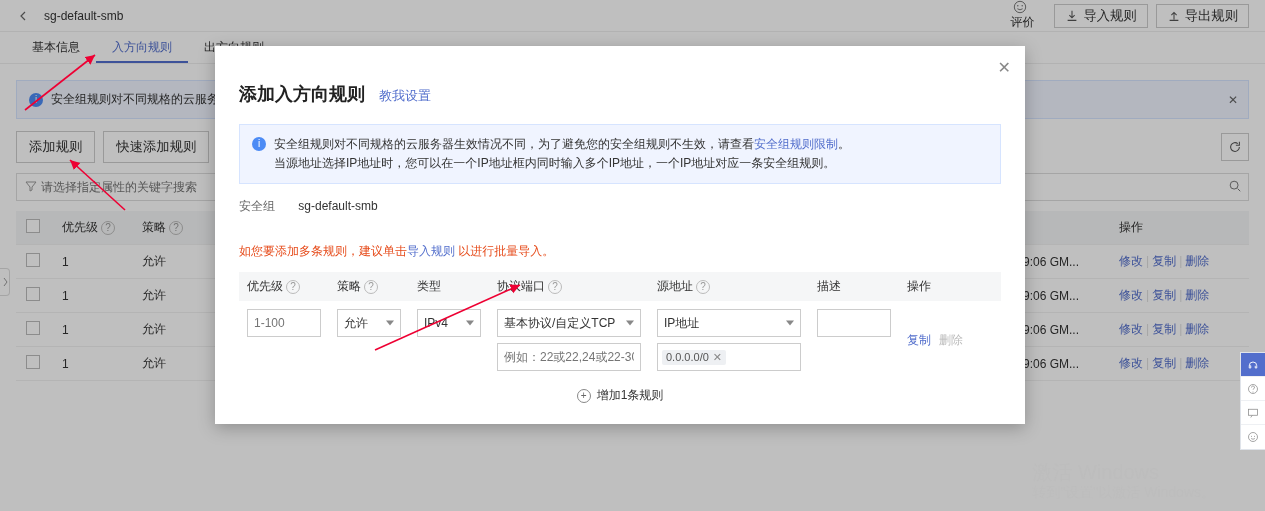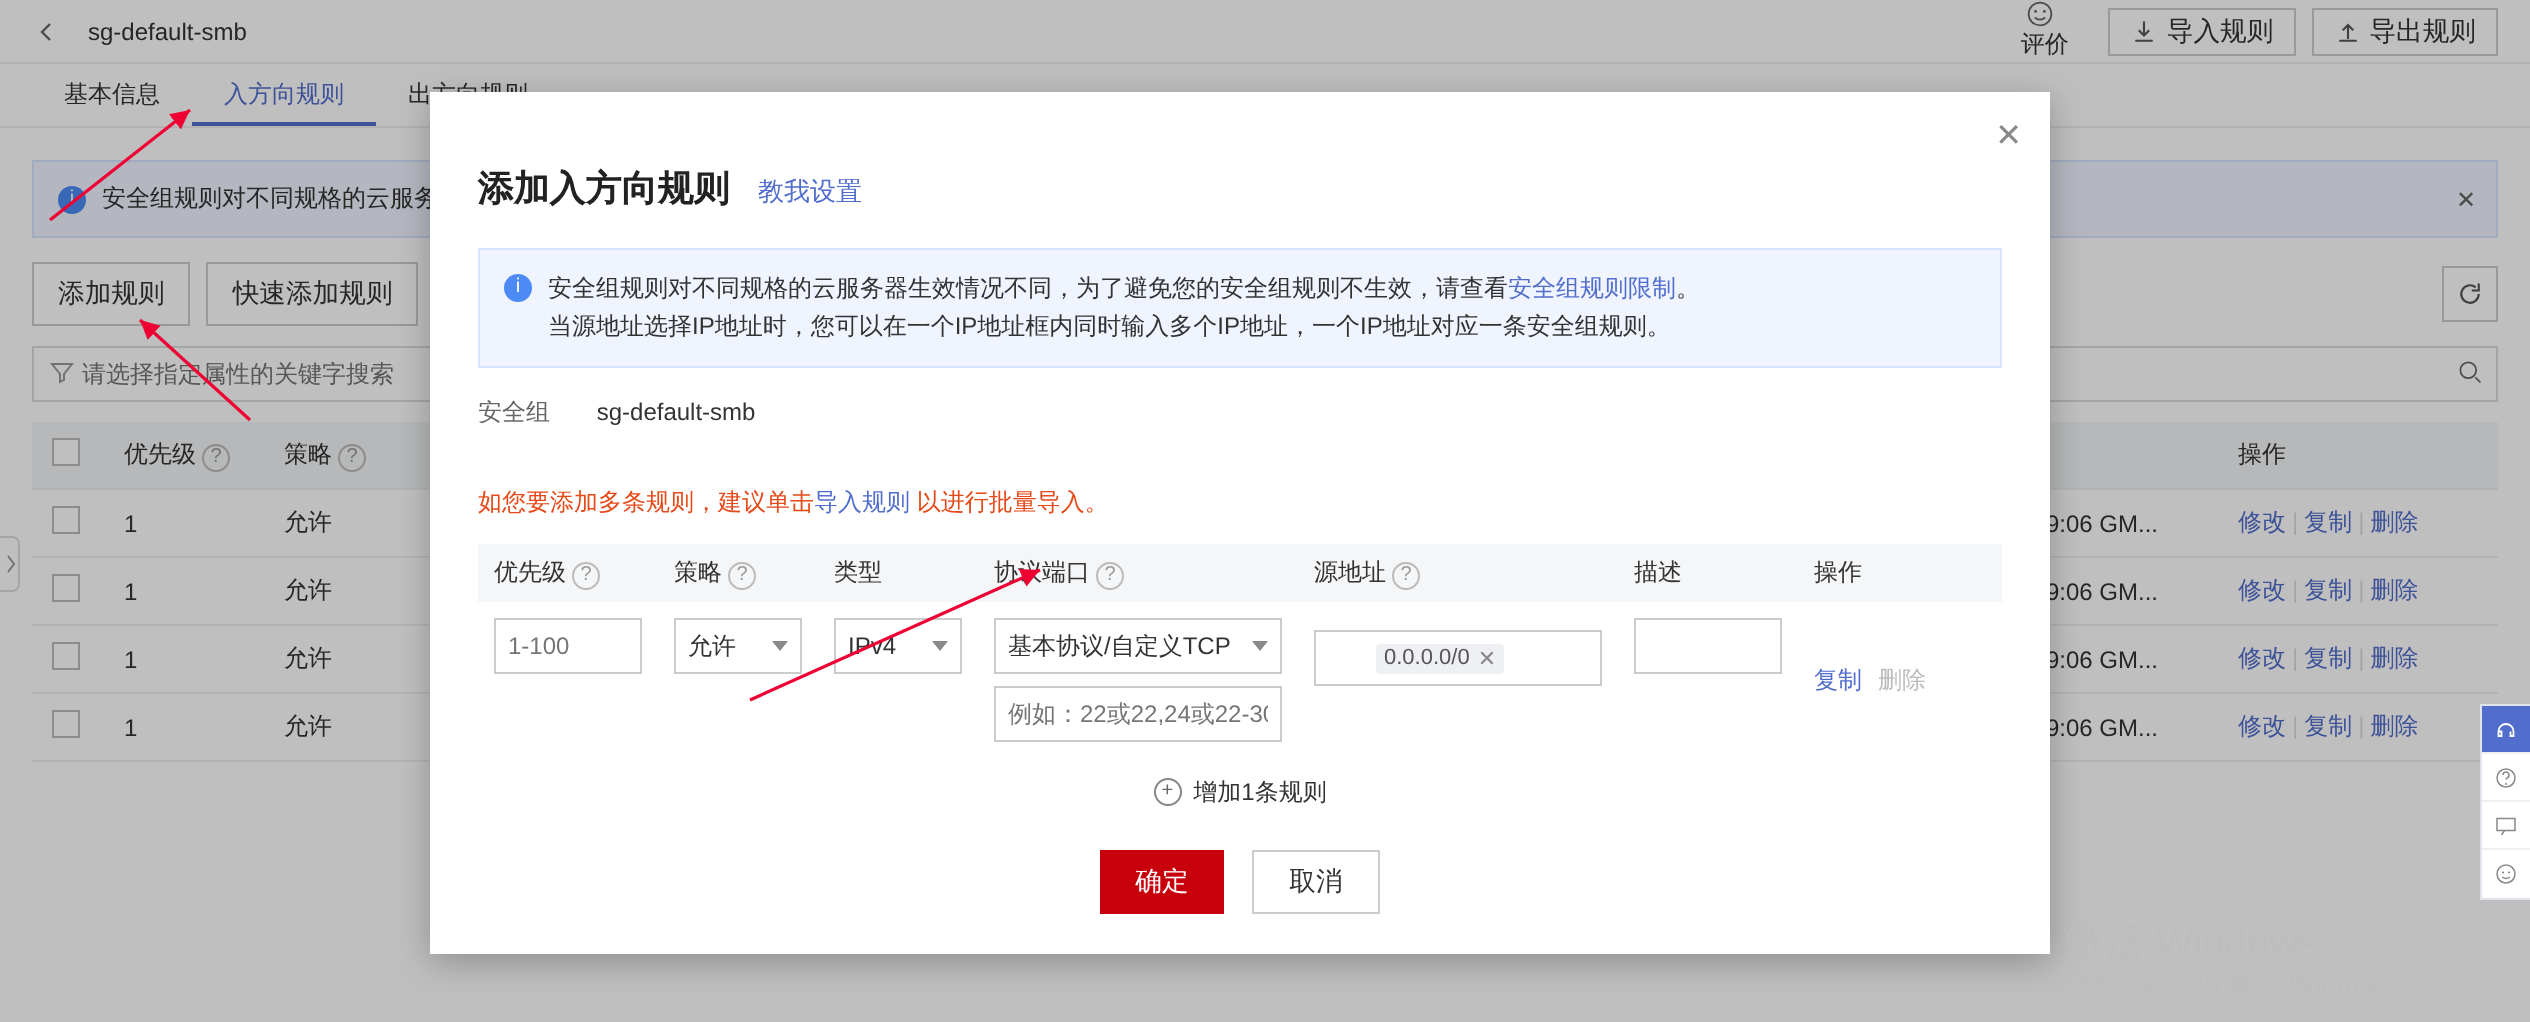--- a/index.html
+++ b/index.html
@@ -277,6 +277,10 @@
         <div class="sub-input"><input class="ipt" placeholder="例如：22或22,24或22-30" style=""></div>
       </div>
       <div class="col-src">
+        <div class="sel">
+            <span>IP地址</span>
+            <span class="caret"></span>
+          </div>
         <div class="sub-input">
             <div class="ipt" style="display:flex;align-items:center;padding:2px 4px;">
               <span class="ip-chip">

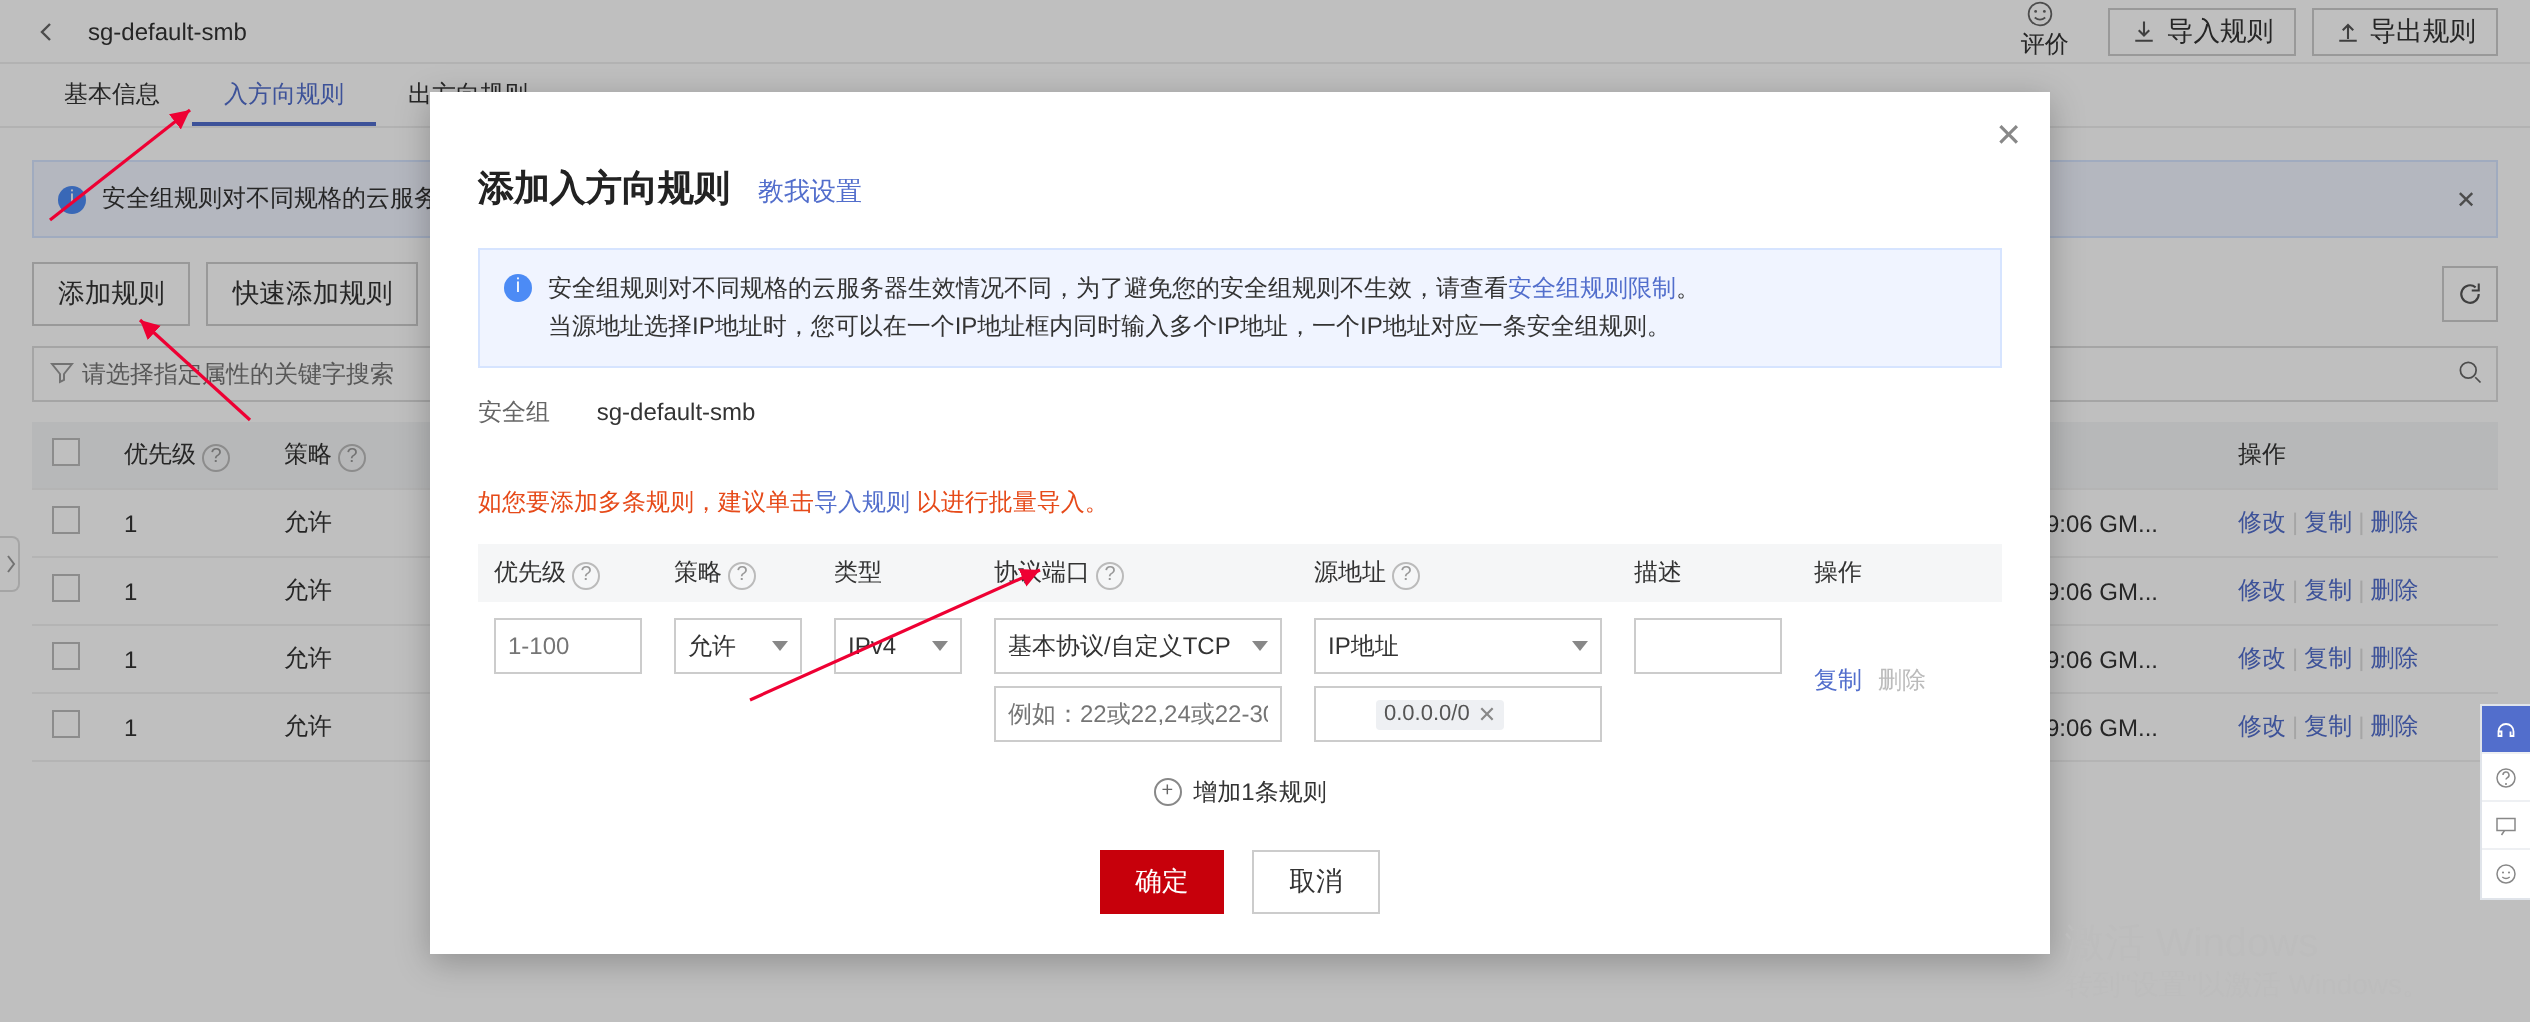--- a/index.html
+++ b/index.html
@@ -70,7 +70,7 @@
 .sel { width:100%; height:28px; border:1px solid #ccc; padding:0 20px 0 6px; font-size:12px; background:#fff; position:relative; display:flex; align-items:center; cursor:pointer; }
 .sel .caret { position:absolute; right:6px; top:50%; transform:translateY(-50%); width:0;height:0;border-left:4px solid transparent;border-right:4px solid transparent;border-top:5px solid #888; }
 .sub-input { margin-top:6px; position:relative; }
-.ip-chip { display:inline-flex; align-items:center; background:#eef0f3; padding:1px 4px; border-radius:2px; font-size:11px; color:#555;margin-left:26px; }
+.ip-chip { display:inline-flex; align-items:center; background:#eef0f3; padding:1px 4px; border-radius:2px; font-size:11px; color:#555; }
 .ip-chip .x { margin-left:4px; cursor:pointer; color:#888; }
 .row-op { color:#526ecc; cursor:pointer; margin-right:8px; }
 .row-op.disabled { color:#bbb; cursor:default; }

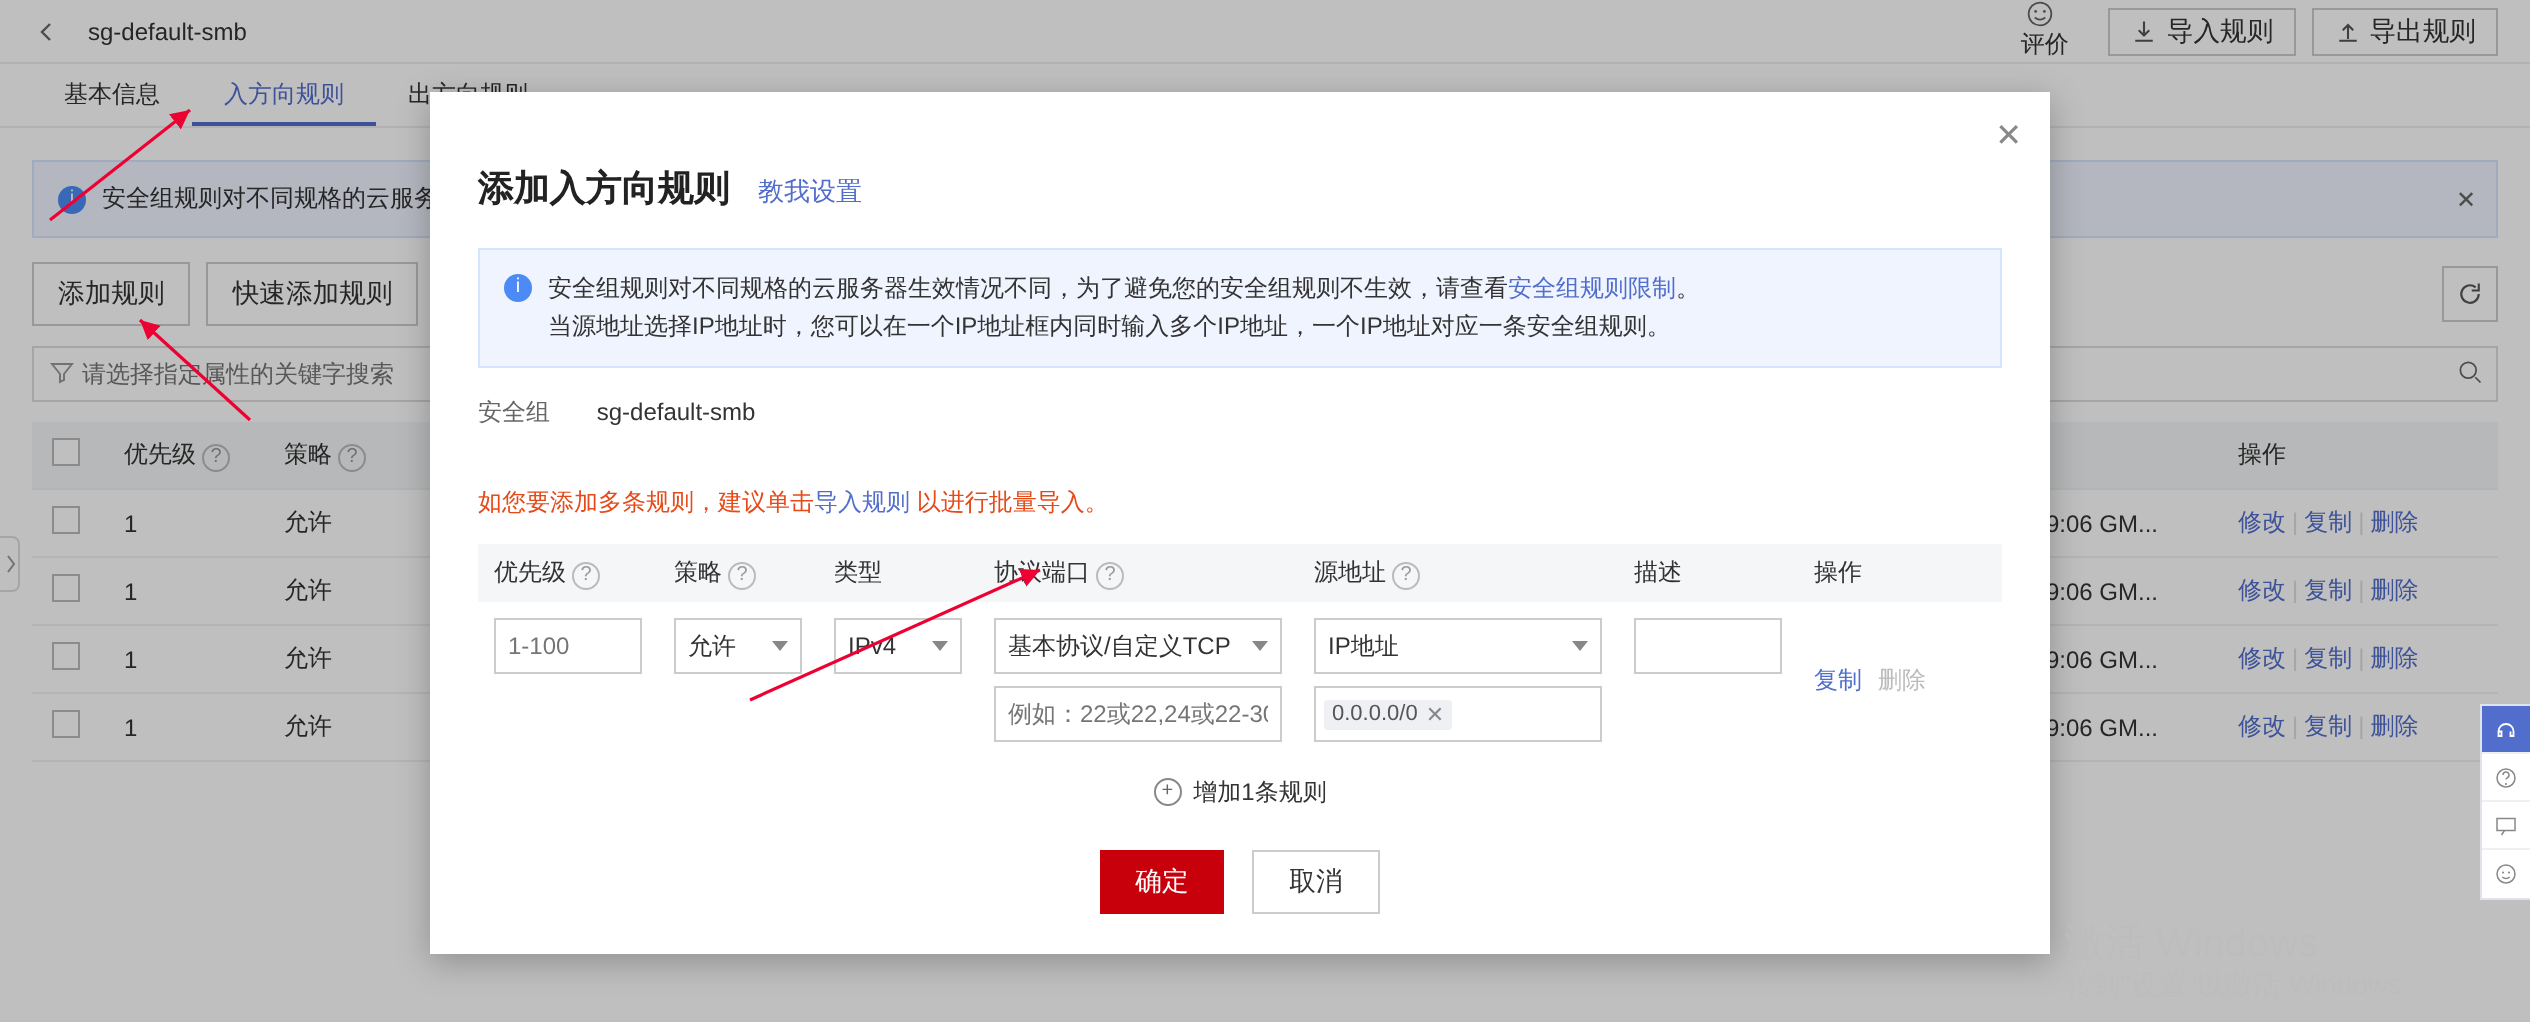--- a/index.html
+++ b/index.html
@@ -304,10 +304,6 @@
       </span>
     </div>
 
-    <div class="modal-actions">
-      <button class="btn-primary">确定</button>
-      <button class="btn-secondary">取消</button>
-    </div>
   </div>
 </div>
 

